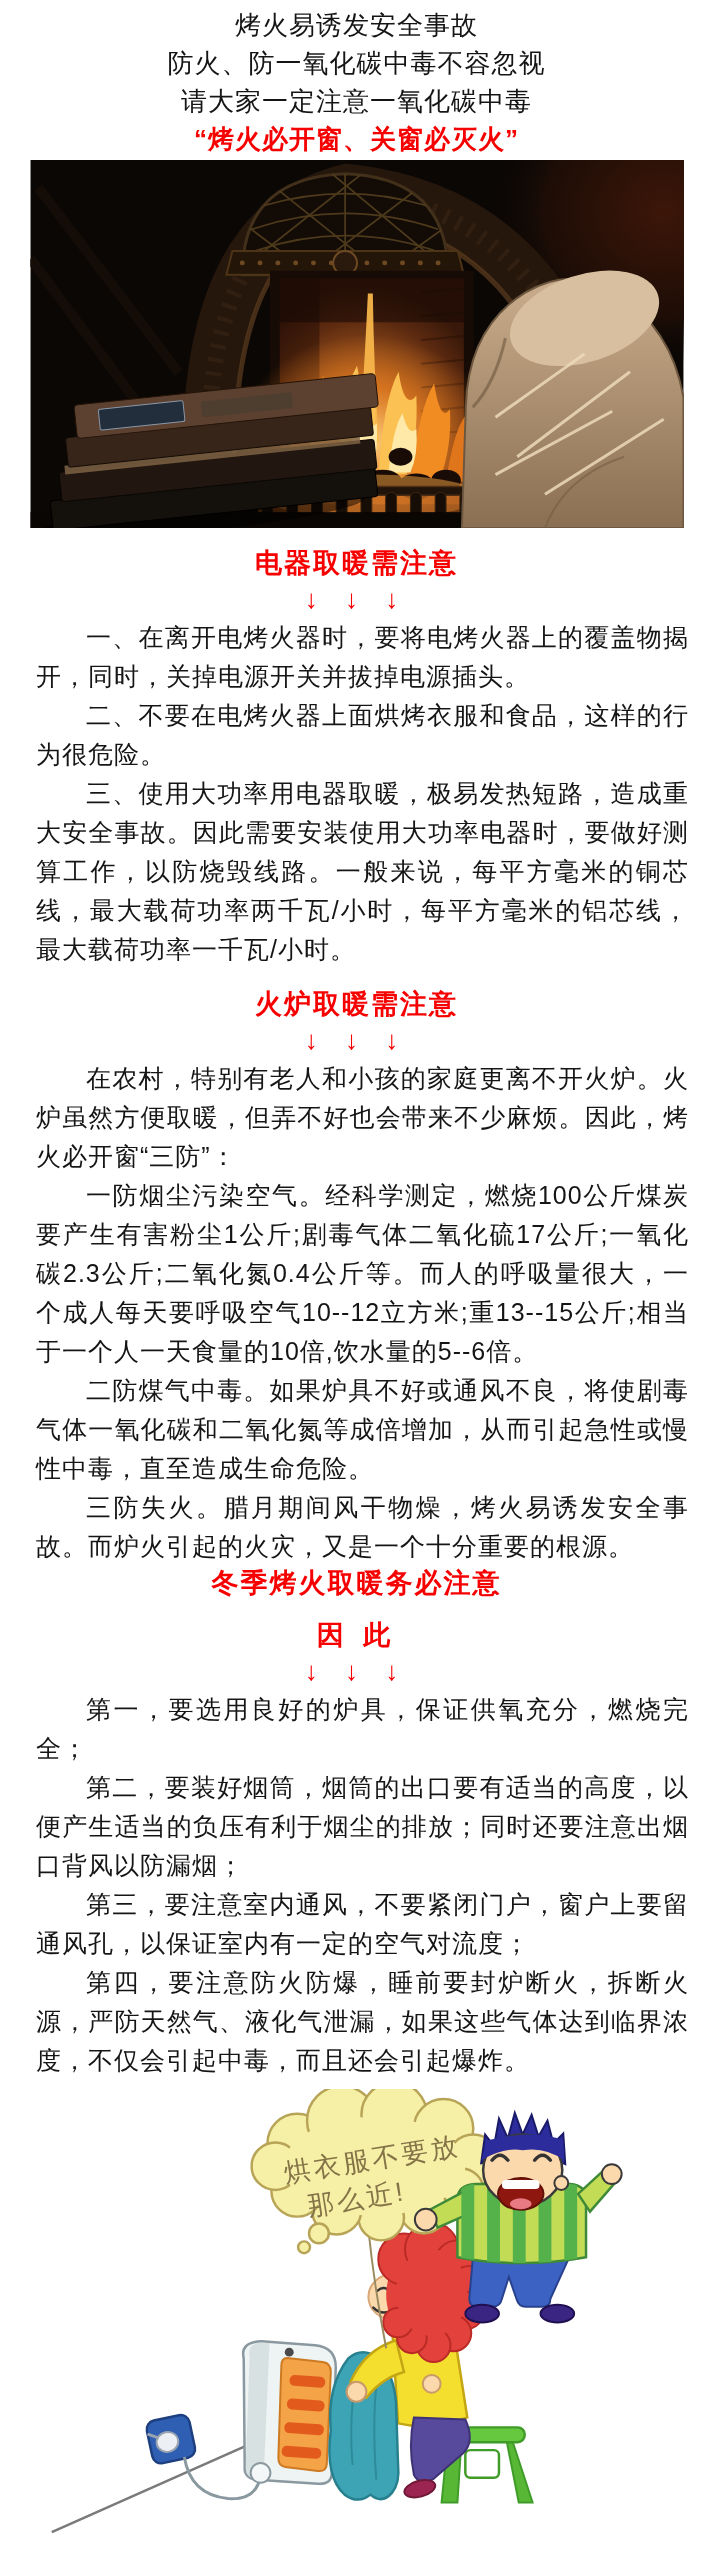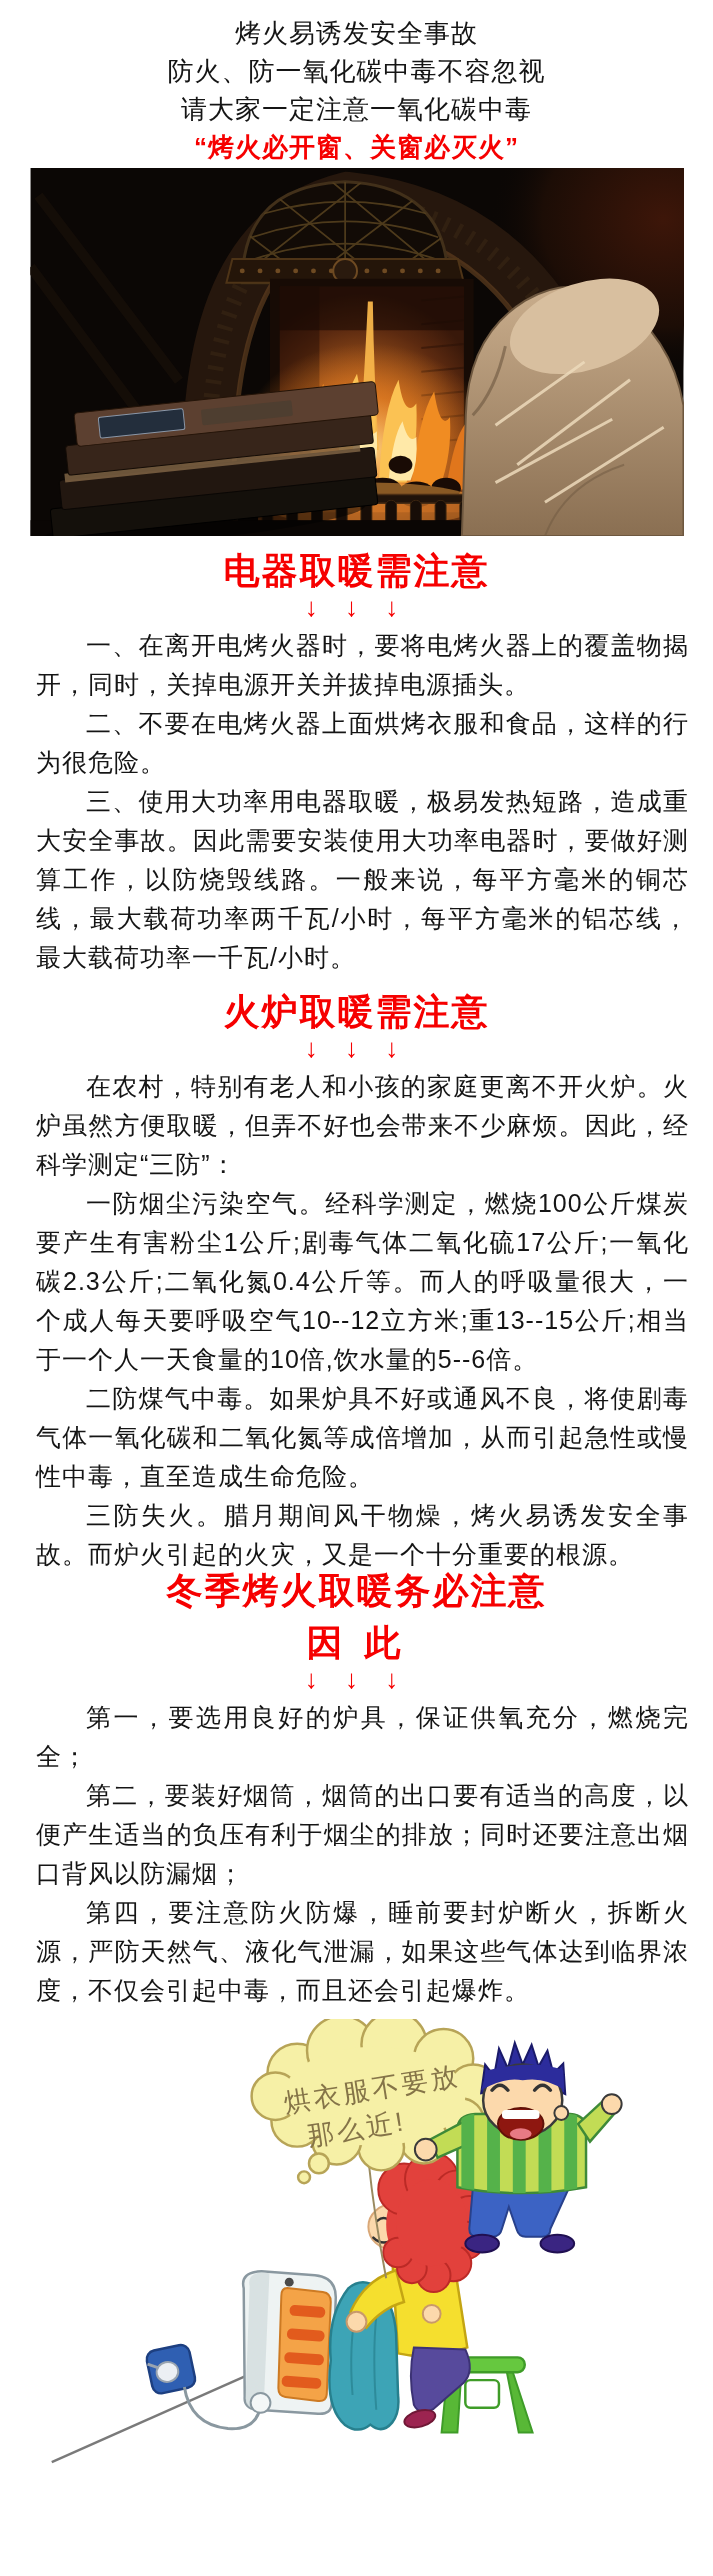--- a/index.html
+++ b/index.html
@@ -12,7 +12,7 @@
   :root{--red:#f60000;}
 
   
-  .title-block{padding-top:14px;text-align:center;}
+  .title-block{padding-top:6px;text-align:center;}
   .tline{margin:0;font-size:26px;line-height:38px;letter-spacing:1px;color:#151515;}
   .slogan{color:var(--red);font-weight:bold;}
 

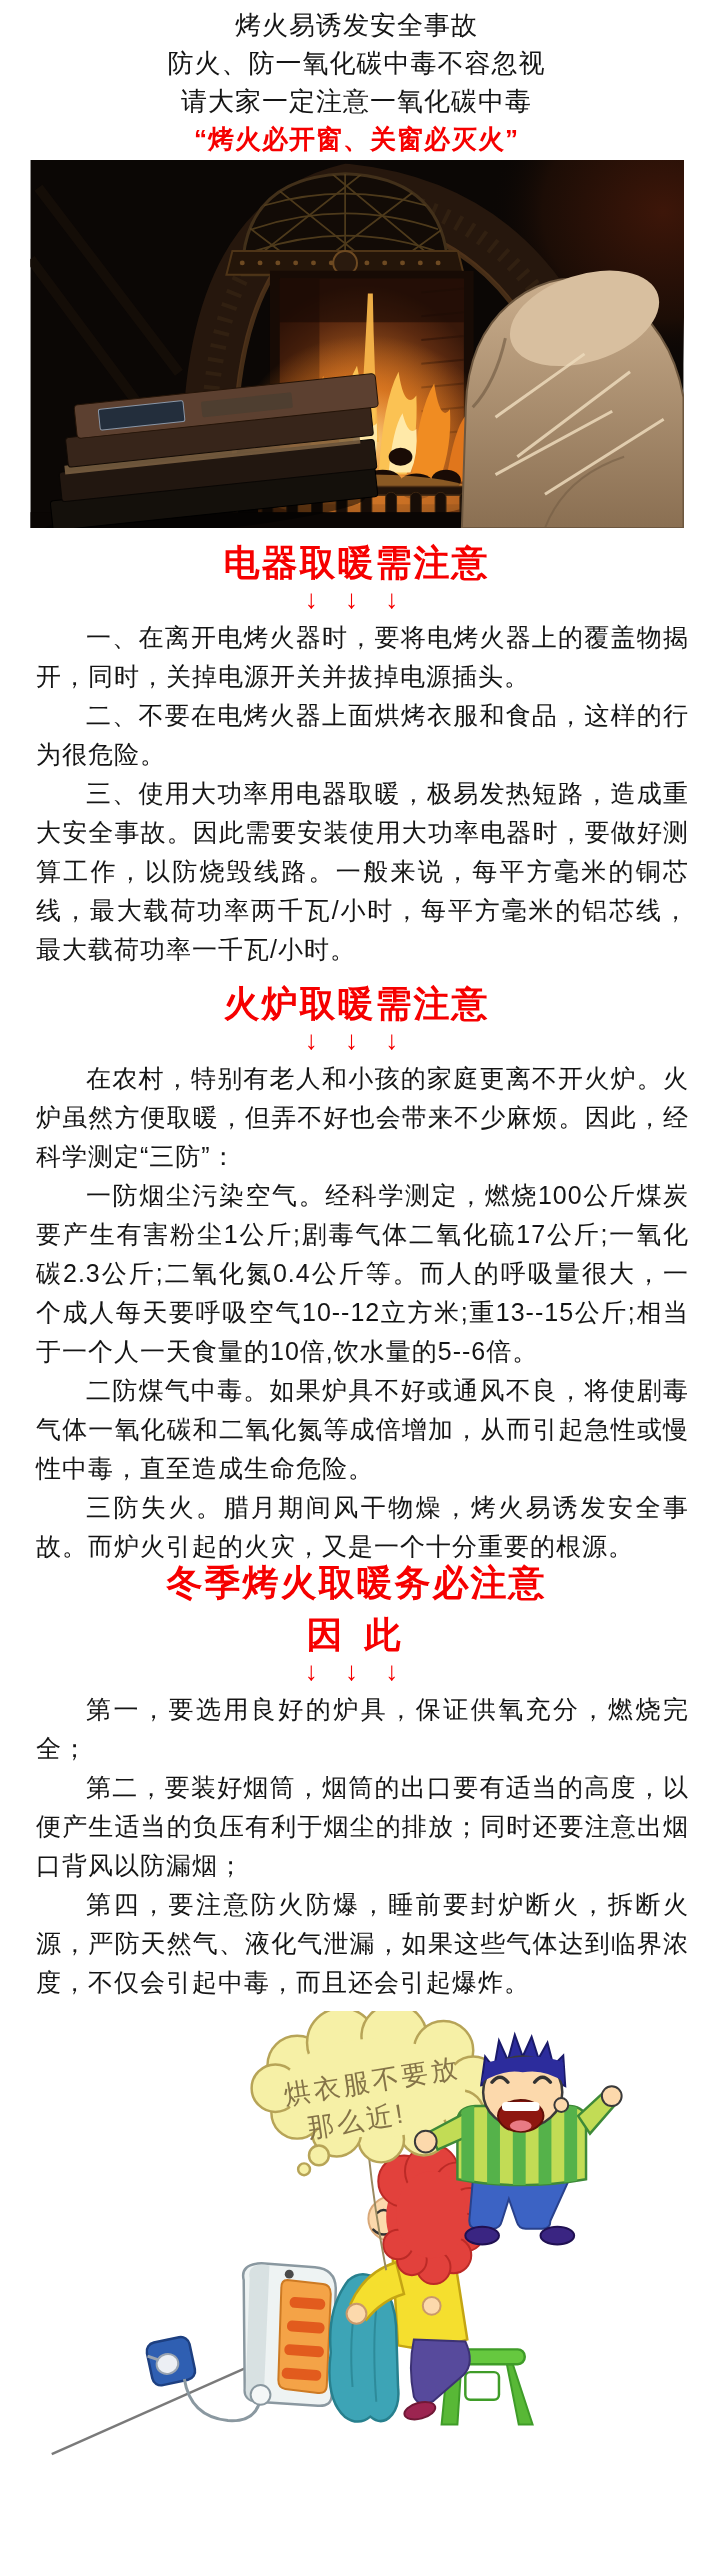--- a/index.html
+++ b/index.html
@@ -22,7 +22,7 @@
 
   
   .sec-h{margin:18px 0 0;text-align:center;color:var(--red);font-weight:bold;
-         font-size:36px;line-height:34px;letter-spacing:2px;}
+         font-size:27px;line-height:34px;letter-spacing:2px;}
   .sec-h.pre{letter-spacing:6px;}
   .arrows{margin:0;text-align:center;color:var(--red);font-weight:bold;
           font-size:26px;line-height:38px;letter-spacing:10px;}

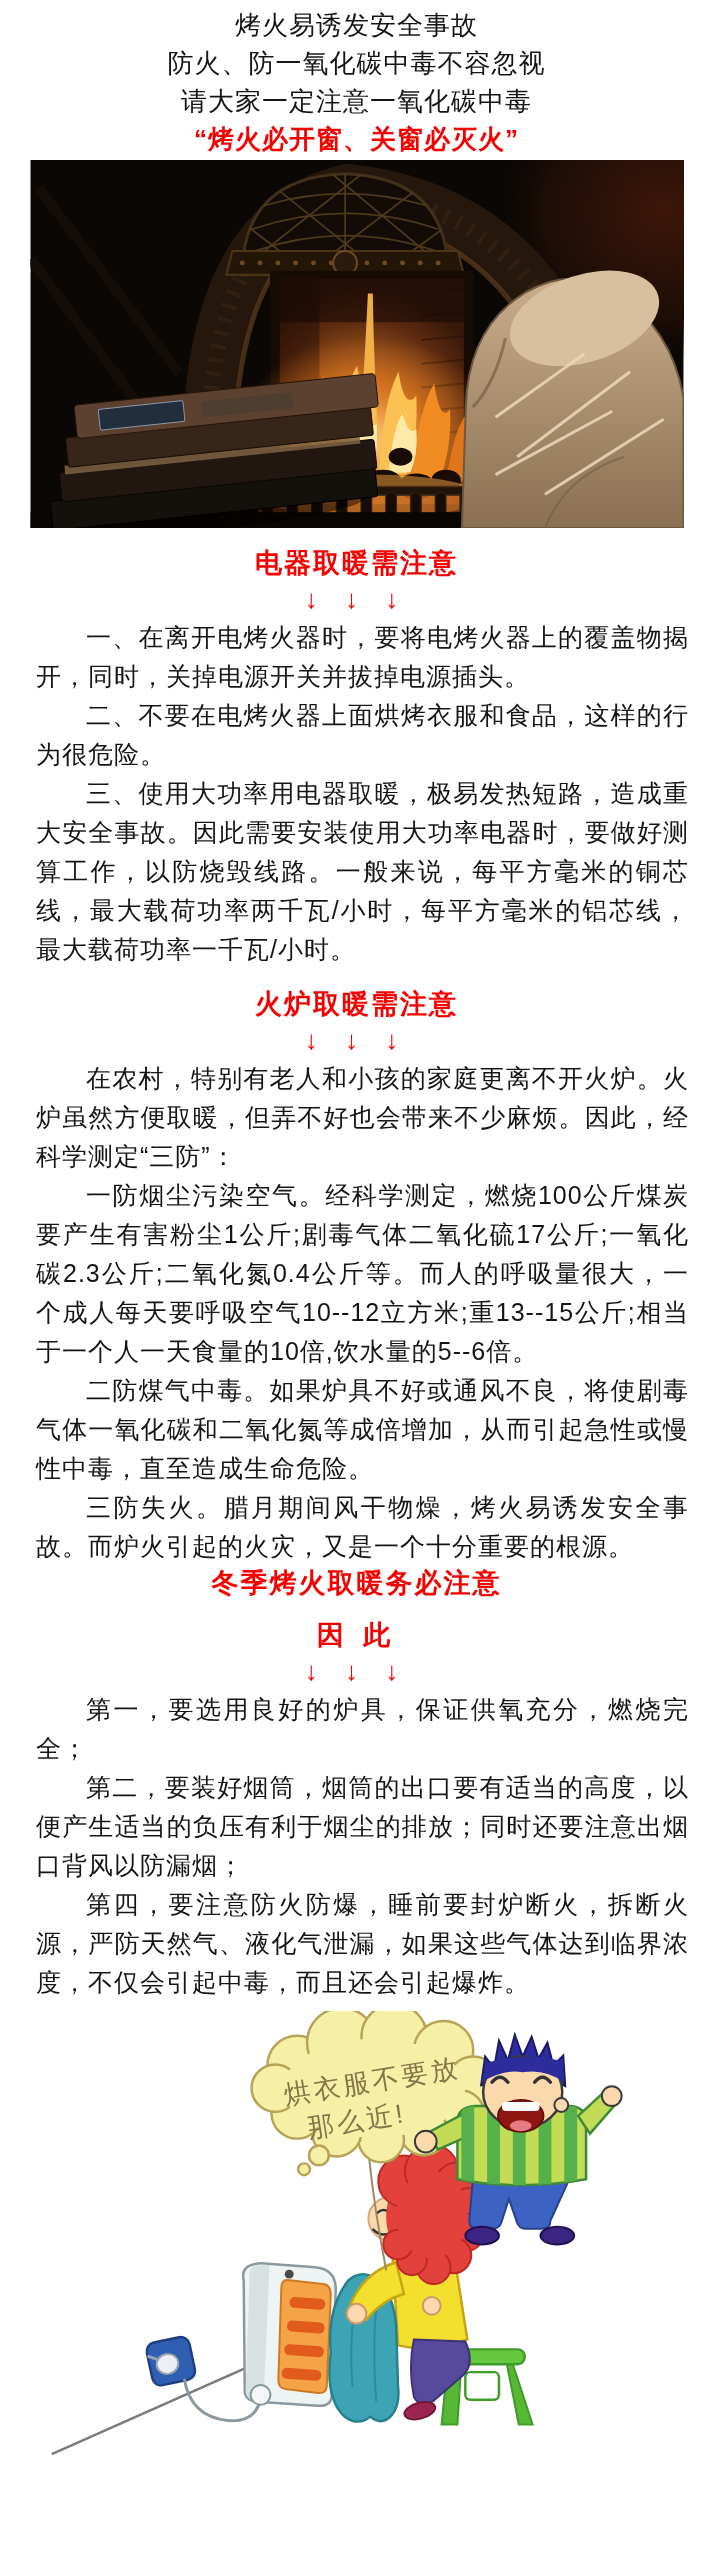--- a/index.html
+++ b/index.html
@@ -187,7 +187,7 @@
   <section>
     <h2 class="sec-h">火炉取暖需注意</h2>
     <p class="arrows">↓ ↓ ↓</p>
-    <p class="body">在农村，特别有老人和小孩的家庭更离不开火炉。火炉虽然方便取暖，但弄不好也会带来不少麻烦。因此，经科学测定“三防”：</p>
+    <p class="body">在农村，特别有老人和小孩的家庭更离不开火炉。火炉虽然方便取暖，但弄不好也会带来不少麻烦。因此，烤火必开窗“三防”：</p>
     <p class="body">一防烟尘污染空气。经科学测定，燃烧100公斤煤炭要产生有害粉尘1公斤;剧毒气体二氧化硫17公斤;一氧化碳2.3公斤;二氧化氮0.4公斤等。而人的呼吸量很大，一个成人每天要呼吸空气10--12立方米;重13--15公斤;相当于一个人一天食量的10倍,饮水量的5--6倍。</p>
     <p class="body">二防煤气中毒。如果炉具不好或通风不良，将使剧毒气体一氧化碳和二氧化氮等成倍增加，从而引起急性或慢性中毒，直至造成生命危险。</p>
     <p class="body">三防失火。腊月期间风干物燥，烤火易诱发安全事故。而炉火引起的火灾，又是一个十分重要的根源。</p>

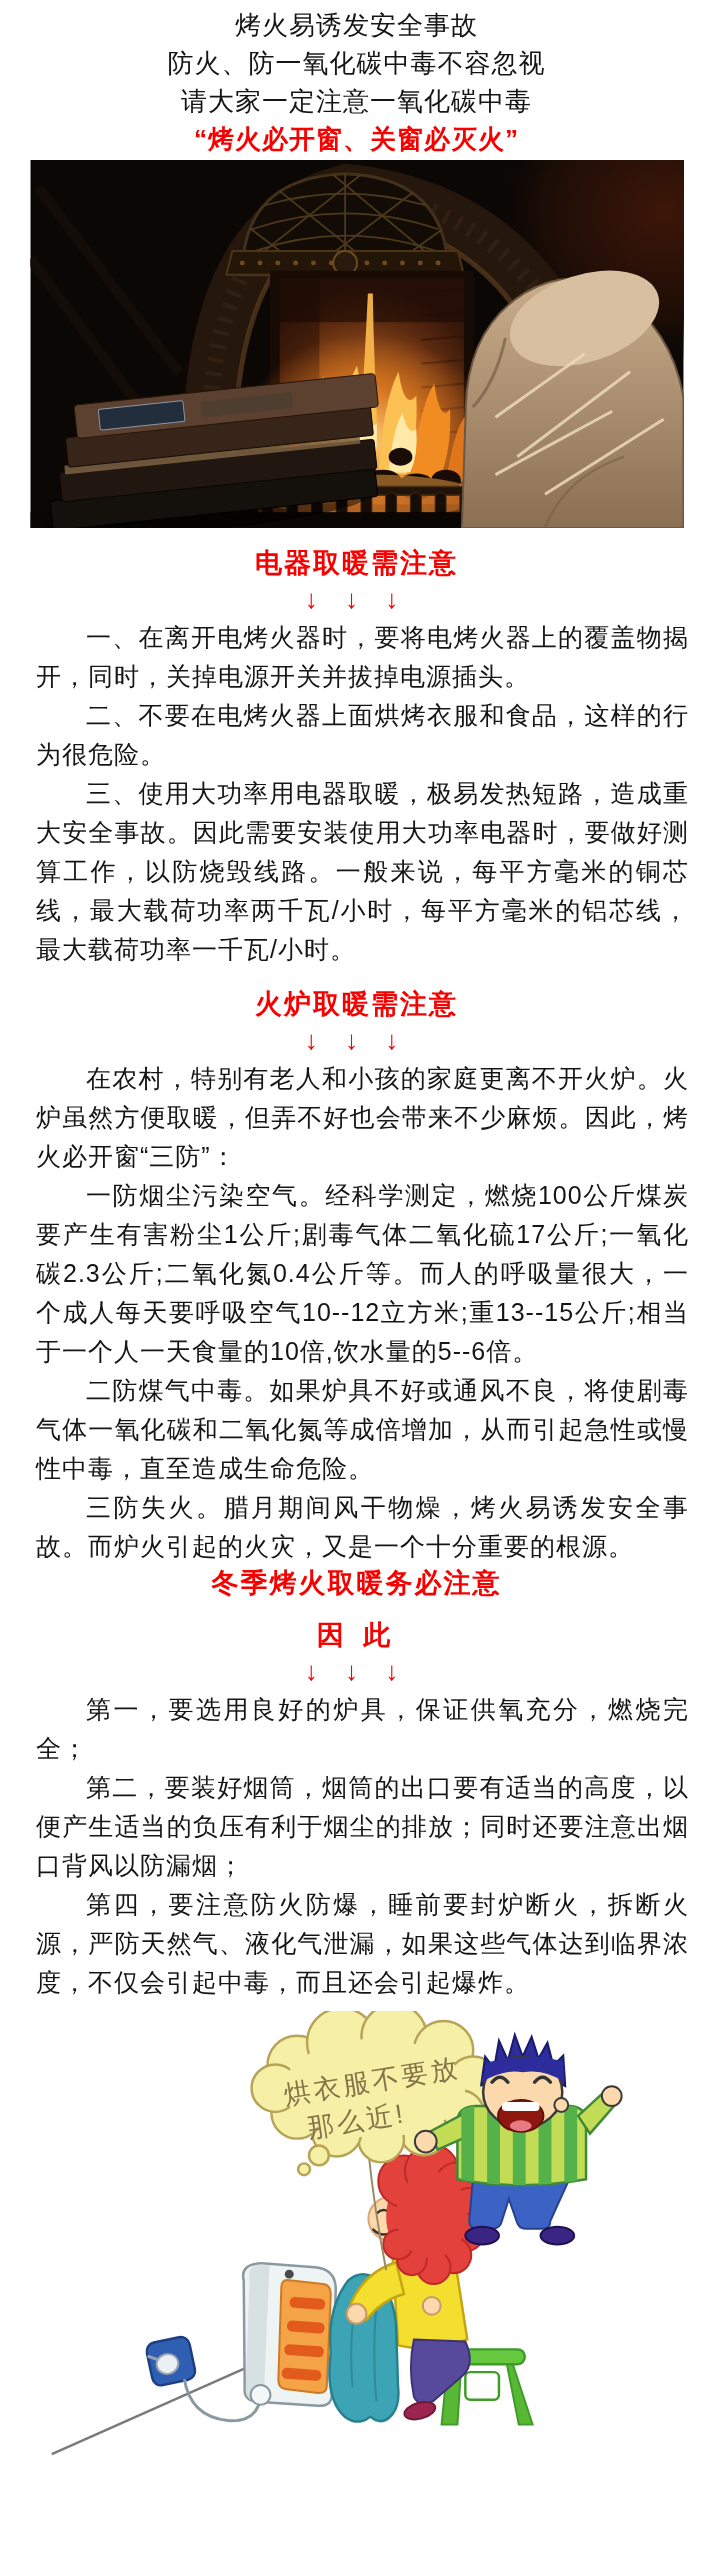--- a/index.html
+++ b/index.html
@@ -199,6 +199,7 @@
     <p class="arrows">↓ ↓ ↓</p>
     <p class="body">第一，要选用良好的炉具，保证供氧充分，燃烧完全；</p>
     <p class="body">第二，要装好烟筒，烟筒的出口要有适当的高度，以便产生适当的负压有利于烟尘的排放；同时还要注意出烟口背风以防漏烟；</p>
+    <p class="body">第三，要注意室内通风，不要紧闭门户，窗户上要留通风孔，以保证室内有一定的空气对流度；</p>
     <p class="body">第四，要注意防火防爆，睡前要封炉断火，拆断火源，严防天然气、液化气泄漏，如果这些气体达到临界浓度，不仅会引起中毒，而且还会引起爆炸。</p>
   </section>
 

